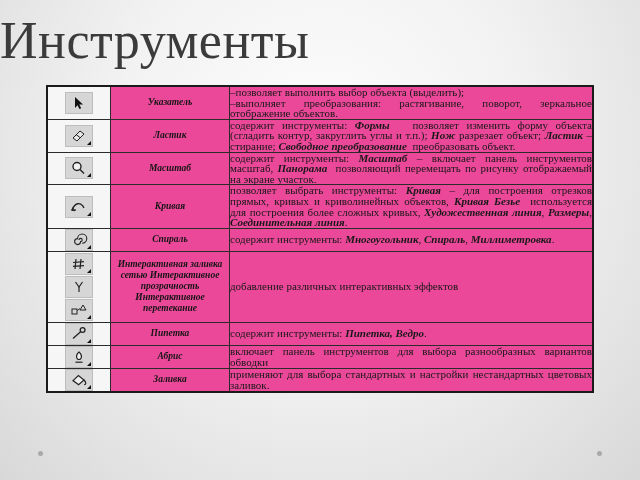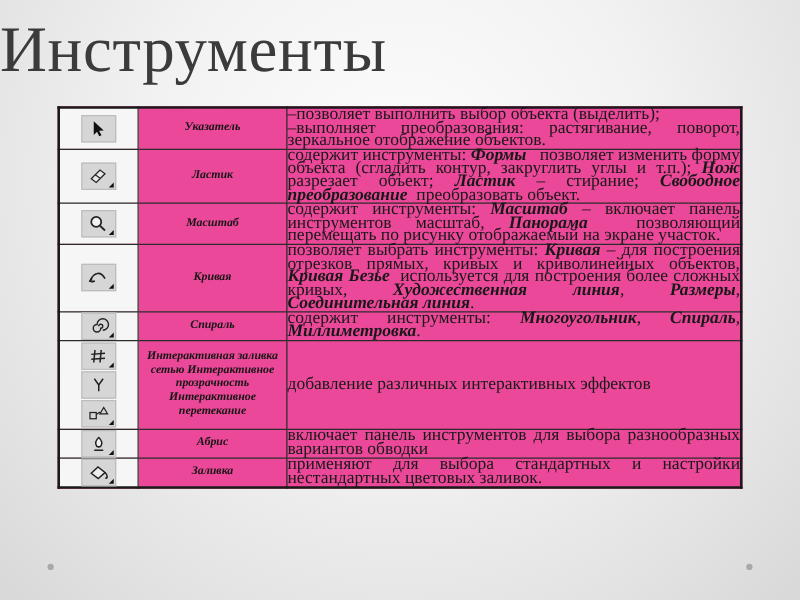--- a/index.html
+++ b/index.html
@@ -55,7 +55,7 @@
   }
   td.desc-cell{
     text-align:justify;
-    font-size:14px;
+    font-size:11px;
     line-height:10.6px;
     color:#181818;
     padding:2px 5px 2px 5px;

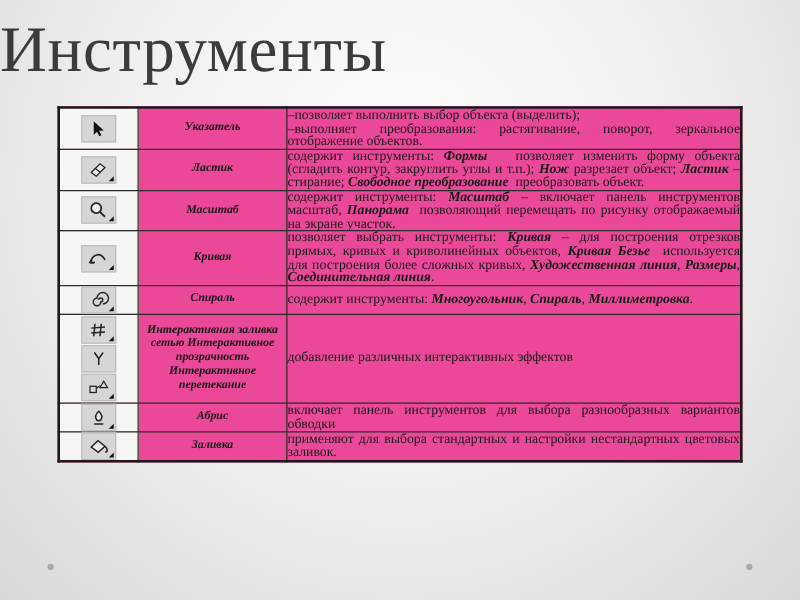--- a/index.html
+++ b/index.html
@@ -176,6 +176,16 @@
           </tr>
           <tr>
             <td class="icon-cell"><span class="icon-btn"><svg width="20" height="16" viewBox="0 0 20 16">
+                  <g fill="none" stroke="#222" stroke-width="1.3">
+                    <circle cx="13.6" cy="4" r="2.4"></circle>
+                    <line x1="11.6" y1="5.8" x2="4" y2="12.6"></line>
+                  </g>
+                </svg><span class="corner"></span></span></td>
+            <td class="name-cell">Пипетка</td>
+            <td class="desc-cell">содержит инструменты: <b>Пипетка, Ведро</b>.</td>
+          </tr>
+          <tr>
+            <td class="icon-cell"><span class="icon-btn"><svg width="20" height="16" viewBox="0 0 20 16">
                   <g stroke="#222" stroke-width="1.2" fill="none">
                     <path d="M10 3 c2.6 2.4 3 5 1.6 7 a3 3 0 0 1 -3.2 0 C7 8 7.4 5.4 10 3 Z" fill="#f0f0f0"></path>
                     <line x1="6.4" y1="13.2" x2="13.6" y2="13.2"></line>

